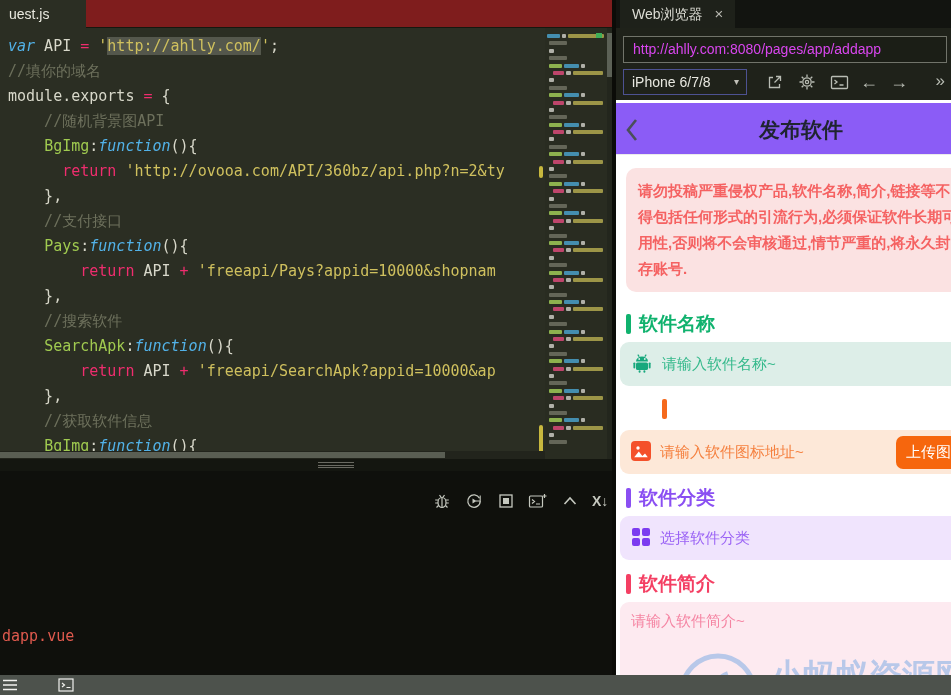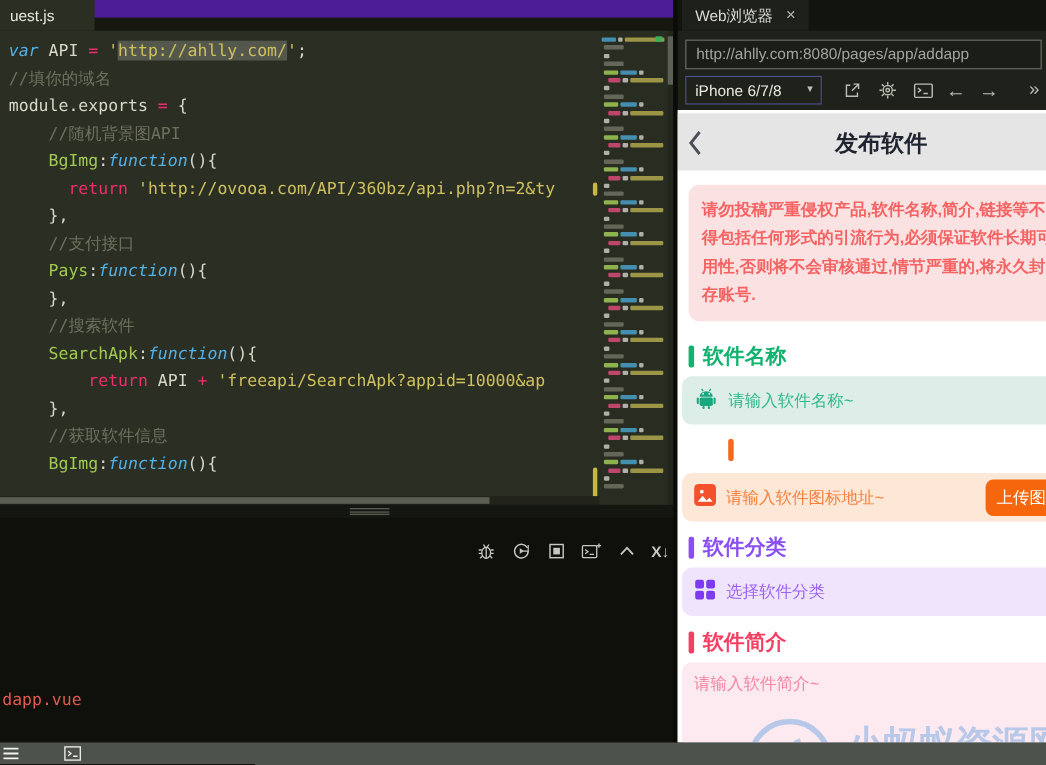--- a/index.html
+++ b/index.html
@@ -8,7 +8,7 @@
           font-family:"Liberation Sans","DejaVu Sans",sans-serif;}
 
   
-  .tabbar-left{position:absolute;left:0;top:0;width:612px;height:16px;background:#4c1d95;}
+  .tabbar-left{position:absolute;left:0;top:0;width:612px;height:27px;background:#7f1d1d;}
   .tab-editor{position:absolute;left:0;top:0;height:28px;width:86px;background:#2b2e23;
               color:#e9e9df;font-size:14px;line-height:28px;padding-left:9px;}
   .tabbar-right{position:absolute;left:616px;top:0;width:335px;height:28px;background:#121410;}

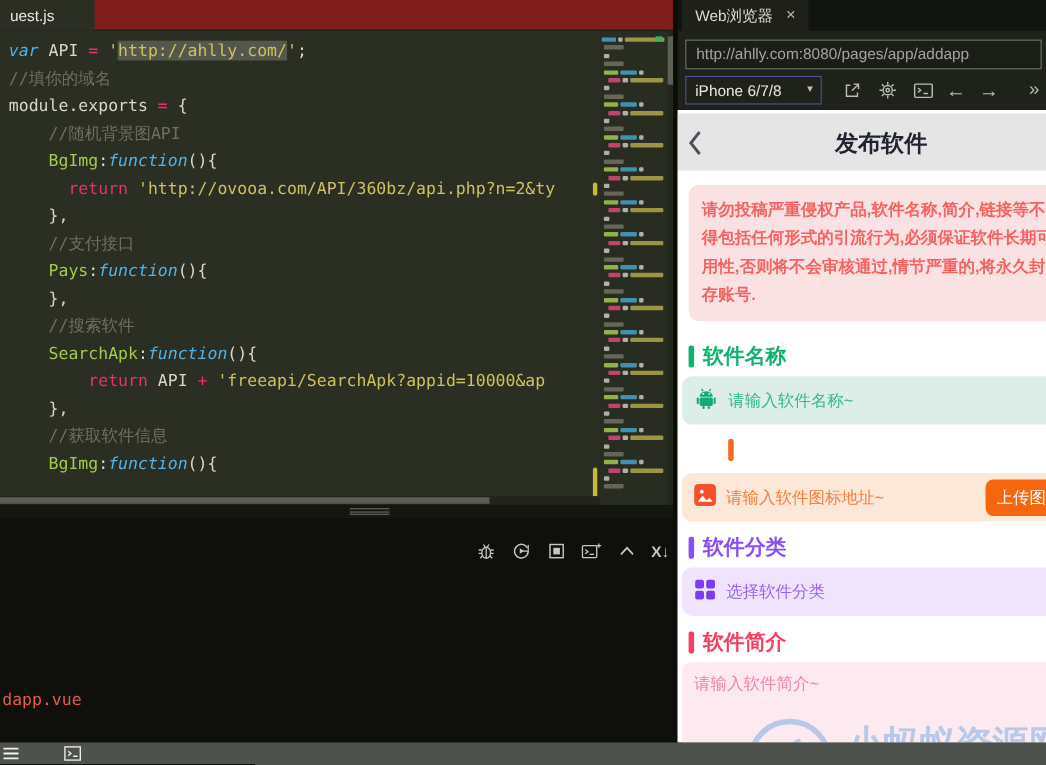--- a/index.html
+++ b/index.html
@@ -60,7 +60,7 @@
   
   .browser-pane{position:absolute;left:616px;top:28px;width:335px;height:72px;background:#1f221a;}
   .url-input{position:absolute;left:7px;top:8px;width:324px;height:27px;background:#1b1e16;
-             border:1px solid #71746a;color:#a3a3a3;font-size:14px;line-height:25px;padding-left:9px;
+             border:1px solid #71746a;color:#d946ef;font-size:14px;line-height:25px;padding-left:9px;
              white-space:nowrap;overflow:hidden;}
   .device-row{position:absolute;left:7px;top:41px;width:324px;height:27px;}
   .device-select{position:absolute;left:0;top:0;width:124px;height:26px;border:1px solid #4d5292;

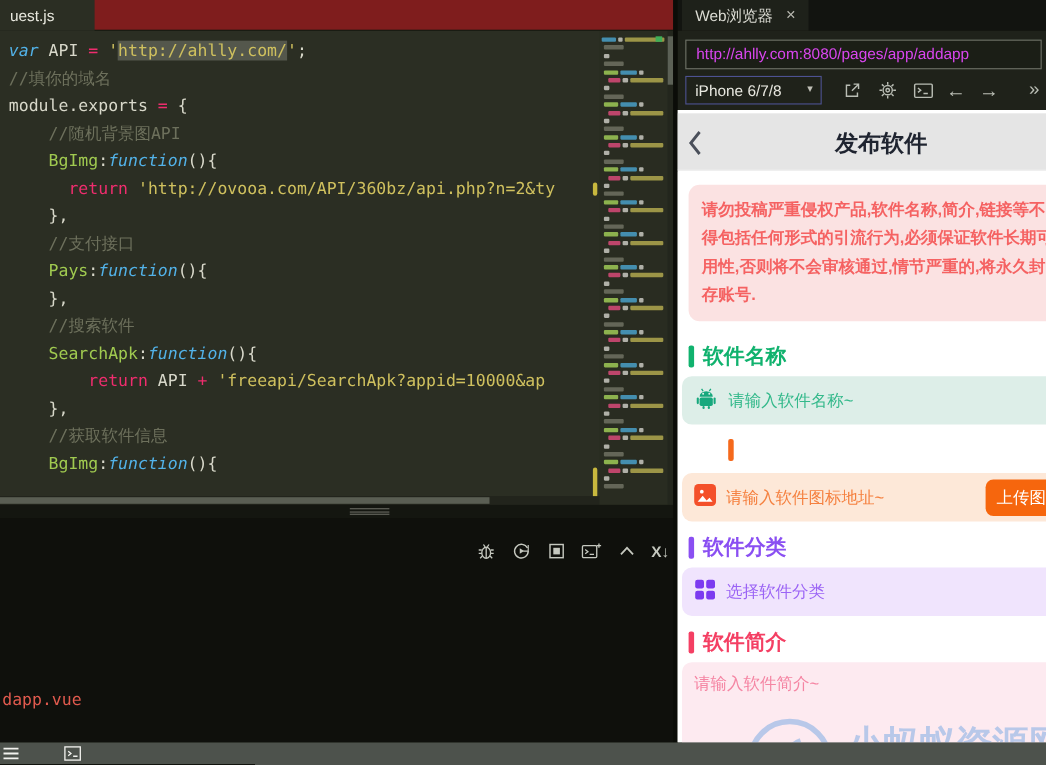--- a/index.html
+++ b/index.html
@@ -73,7 +73,7 @@
   
   .divider{position:absolute;left:612px;top:0;width:4px;height:675px;background:#0b0c08;}
   .preview{position:absolute;left:616px;top:100px;width:335px;height:575px;background:#ffffff;overflow:hidden;}
-  .navbar{position:absolute;left:0;top:3px;width:335px;height:52px;background:#e5e5e5;border-bottom:1px solid #ebebeb;}
+  .navbar{position:absolute;left:0;top:3px;width:335px;height:52px;background:#8b5cf6;border-bottom:1px solid #ebebeb;}
   .nav-back{position:absolute;left:8px;top:14px;}
   .nav-title{position:absolute;left:0;top:13px;width:370px;text-align:center;font-size:21px;font-weight:bold;color:#1f2430;}
   .page{position:absolute;left:0;top:56px;width:335px;height:519px;background:#fff;}

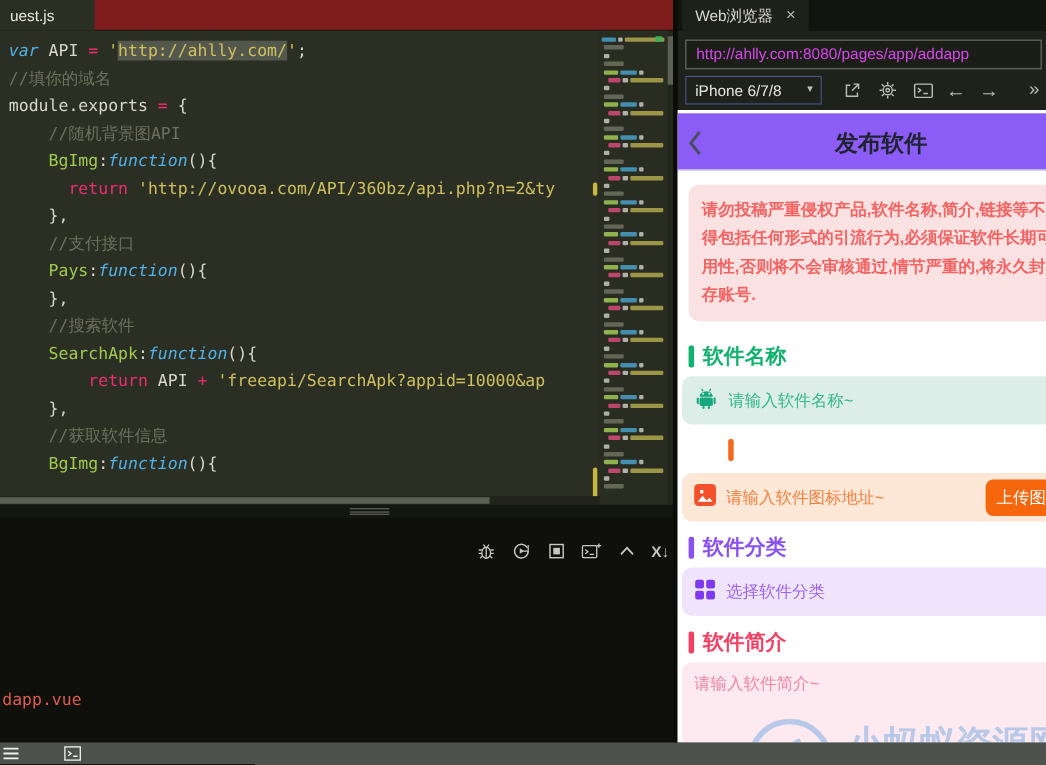--- a/index.html
+++ b/index.html
@@ -141,6 +141,7 @@
         <div class="cl"><span class="pl">    },</span></div>
         <div class="cl"><span class="com">    //支付接口</span></div>
         <div class="cl"><span class="pl">    </span><span class="name">Pays</span><span class="pl">:</span><span class="fn">function</span><span class="pl">(){</span></div>
+        <div class="cl"><span class="pl">        </span><span class="op">return</span><span class="pl"> API </span><span class="op">+</span><span class="pl"> </span><span class="str">'freeapi/Pays?appid=10000&amp;shopnam</span></div>
         <div class="cl"><span class="pl">    },</span></div>
         <div class="cl"><span class="com">    //搜索软件</span></div>
         <div class="cl"><span class="pl">    </span><span class="name">SearchApk</span><span class="pl">:</span><span class="fn">function</span><span class="pl">(){</span></div>

